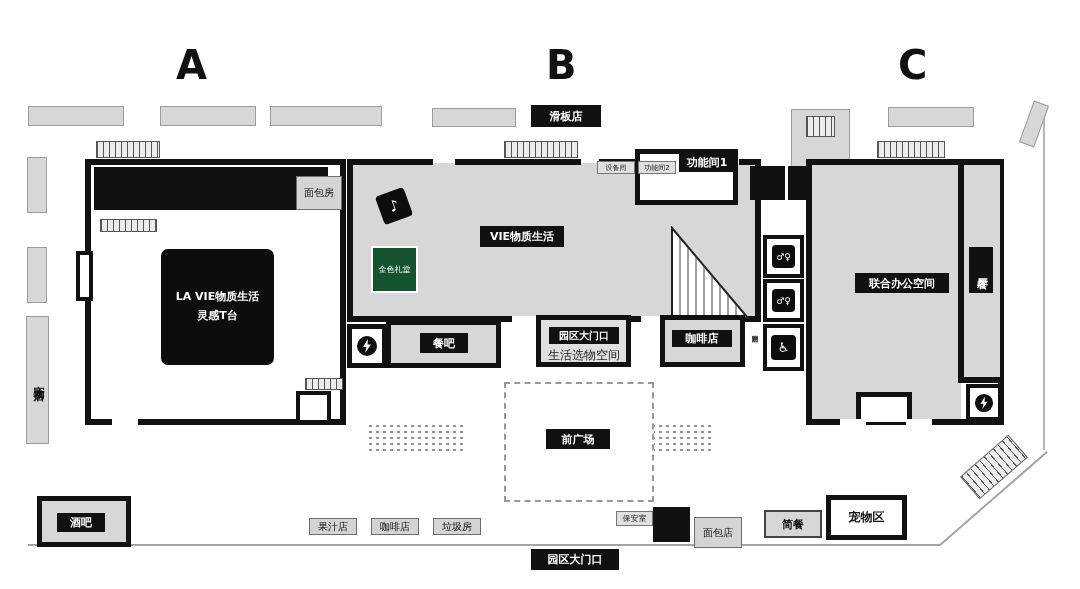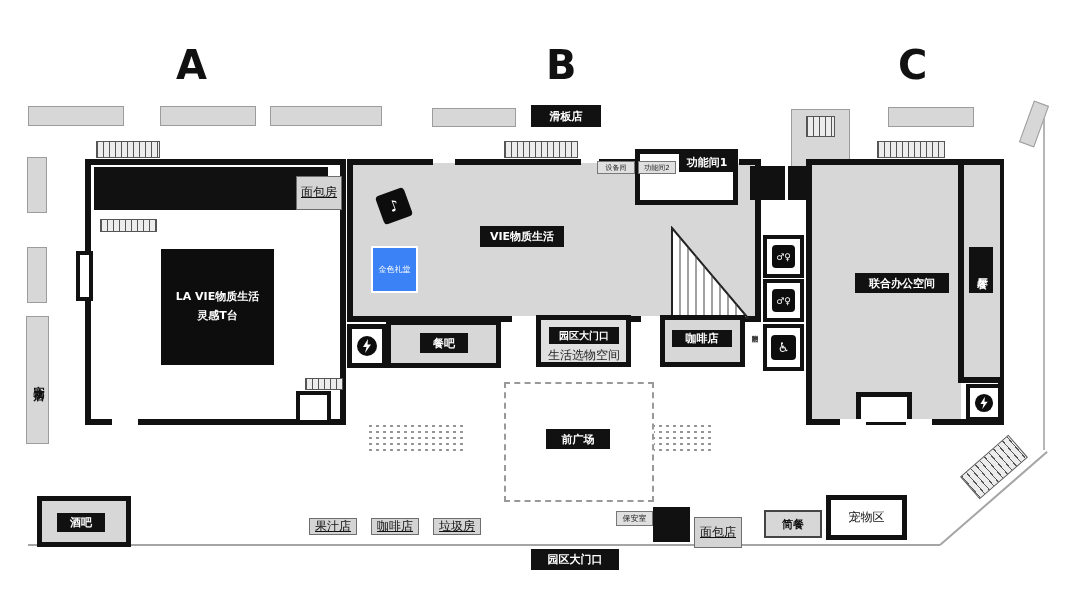--- a/index.html
+++ b/index.html
@@ -17,7 +17,7 @@
   .tag-black { background:#111; color:#fff; display:flex; align-items:center; justify-content:center;
                font-weight:700; font-size:11px; white-space:nowrap; }
   .tag-gray  { background:#d4d4d4; border:1px solid #6e6e6e; display:flex; align-items:center; justify-content:center;
-               font-size:12px; color:#111; text-align:center; line-height:1.15;text-decoration:underline; }
+               font-size:10px; color:#111; text-align:center; line-height:1.15; }
   .tag-tiny  { background:#e0e0e0; border:1px solid #777; display:flex; align-items:center; justify-content:center;
                font-size:7px; color:#222; white-space:nowrap; }
   .stairs { background:repeating-linear-gradient(90deg,#555 0 1px,#ececec 1px 6px); border:1px solid #555; }

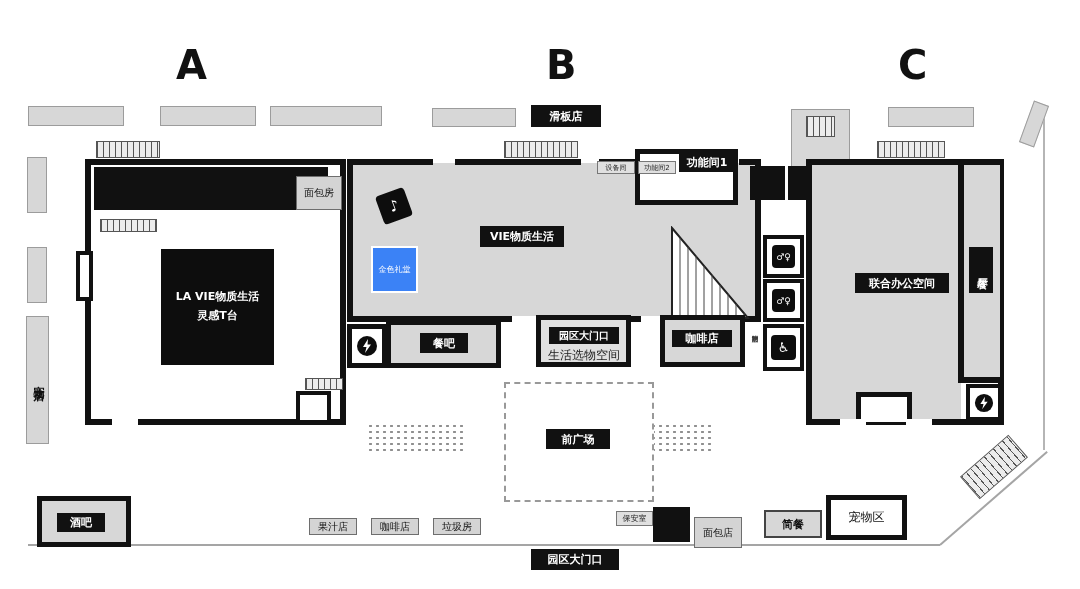--- a/index.html
+++ b/index.html
@@ -85,7 +85,7 @@
 
   <div class="abs tag-black" style="left:480px;top:226px;width:84px;height:21px;">VIE物质生活</div>
 
-  <div class="abs center" style="left:371px;top:246px;width:47px;height:47px;background:#3b82f6;box-shadow:inset 0 0 0 2px #fff;color:#fff;font-size:8px;text-align:center;line-height:1.2;">金色礼堂</div>
+  <div class="abs center" style="left:371px;top:246px;width:47px;height:47px;background:#14532d;box-shadow:inset 0 0 0 2px #fff;color:#fff;font-size:8px;text-align:center;line-height:1.2;">金色礼堂</div>
   <div class="abs icon-tile" style="left:379px;top:191px;width:30px;height:30px;transform:rotate(-20deg);font-size:15px;">♪</div>
 
   <div class="abs" style="left:635px;top:149px;width:103px;height:56px;background:#fff;border:5px solid #111;"></div>

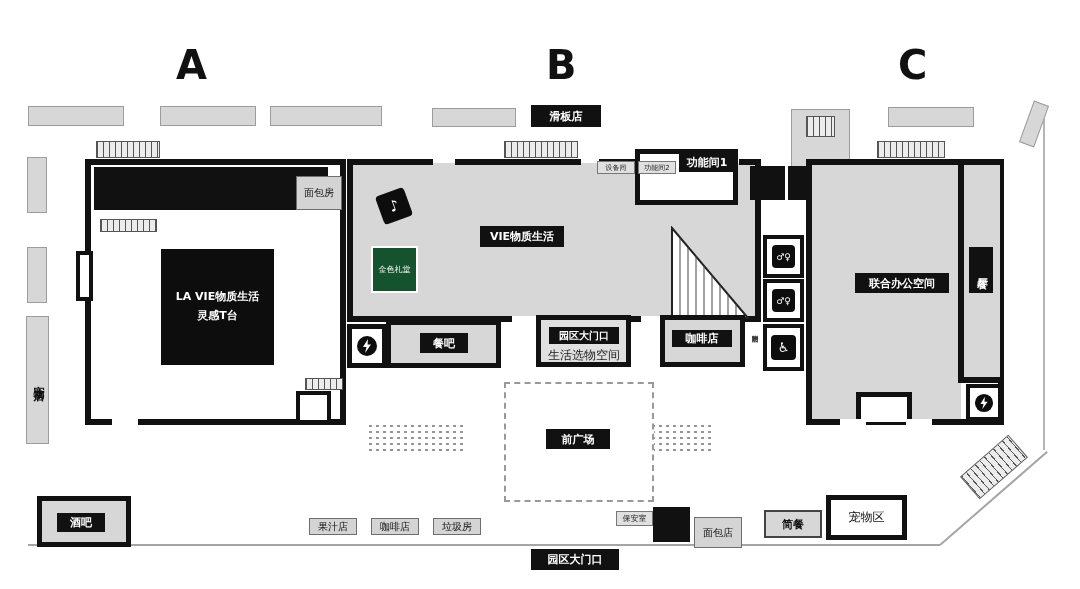--- a/index.html
+++ b/index.html
@@ -61,7 +61,7 @@
   <div class="abs bldg" style="left:85px;top:159px;width:261px;height:266px;"></div>
   <div class="abs wall" style="left:94px;top:167px;width:234px;height:43px;"></div>
   <div class="abs stairs" style="left:100px;top:219px;width:57px;height:13px;"></div>
-  <div class="abs col" style="left:161px;top:249px;width:113px;height:116px;background:#0d0d0d;color:#fff;font-size:11px;font-weight:700;line-height:1.7;text-align:center;">
+  <div class="abs col" style="left:161px;top:249px;width:113px;height:116px;background:#0d0d0d;color:#fff;font-size:11px;font-weight:700;line-height:1.7;text-align:center;border-radius:7px;">
     <div>LA VIE物质生活</div>
     <div>灵感T台</div>
   </div>

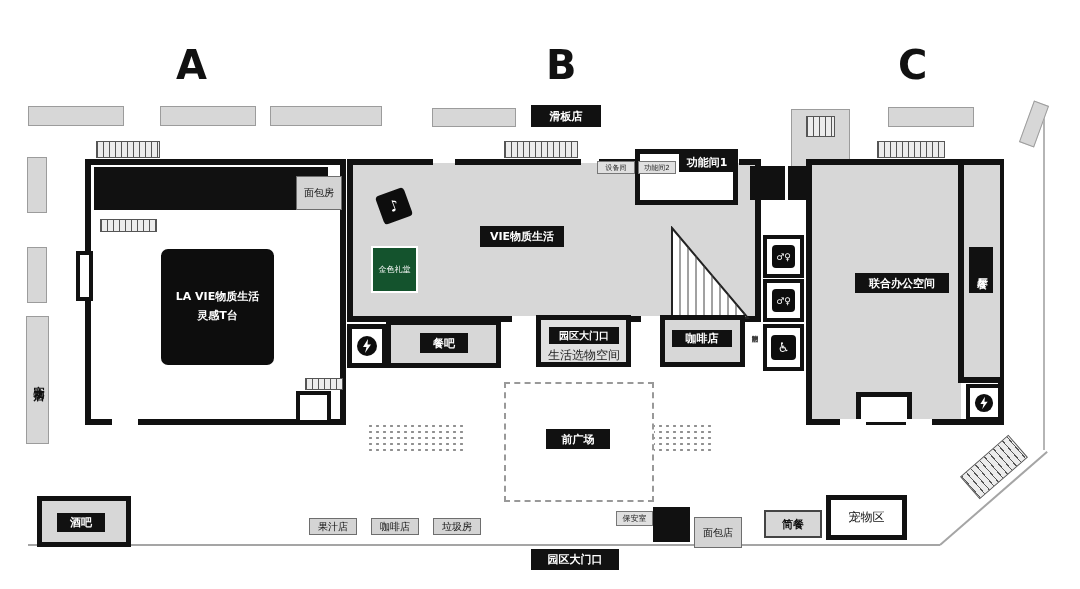--- a/index.html
+++ b/index.html
@@ -174,7 +174,7 @@
   <div class="abs wall" style="left:653px;top:507px;width:37px;height:35px;"></div>
   <div class="abs tag-gray" style="left:694px;top:517px;width:48px;height:31px;">面包店</div>
   <div class="abs center" style="left:764px;top:510px;width:58px;height:28px;background:#d7d7d7;border:2px solid #444;font-size:11px;font-weight:700;">简餐</div>
-  <div class="abs center" style="left:826px;top:495px;width:81px;height:45px;background:#fff;border:5px solid #111;font-size:12px;font-weight:400;">宠物区</div>
+  <div class="abs center" style="left:826px;top:495px;width:81px;height:45px;background:#fff;border:5px solid #111;font-size:12px;font-weight:700;">宠物区</div>
 
   <div class="abs tag-black" style="left:531px;top:549px;width:88px;height:21px;">园区大门口</div>
 

